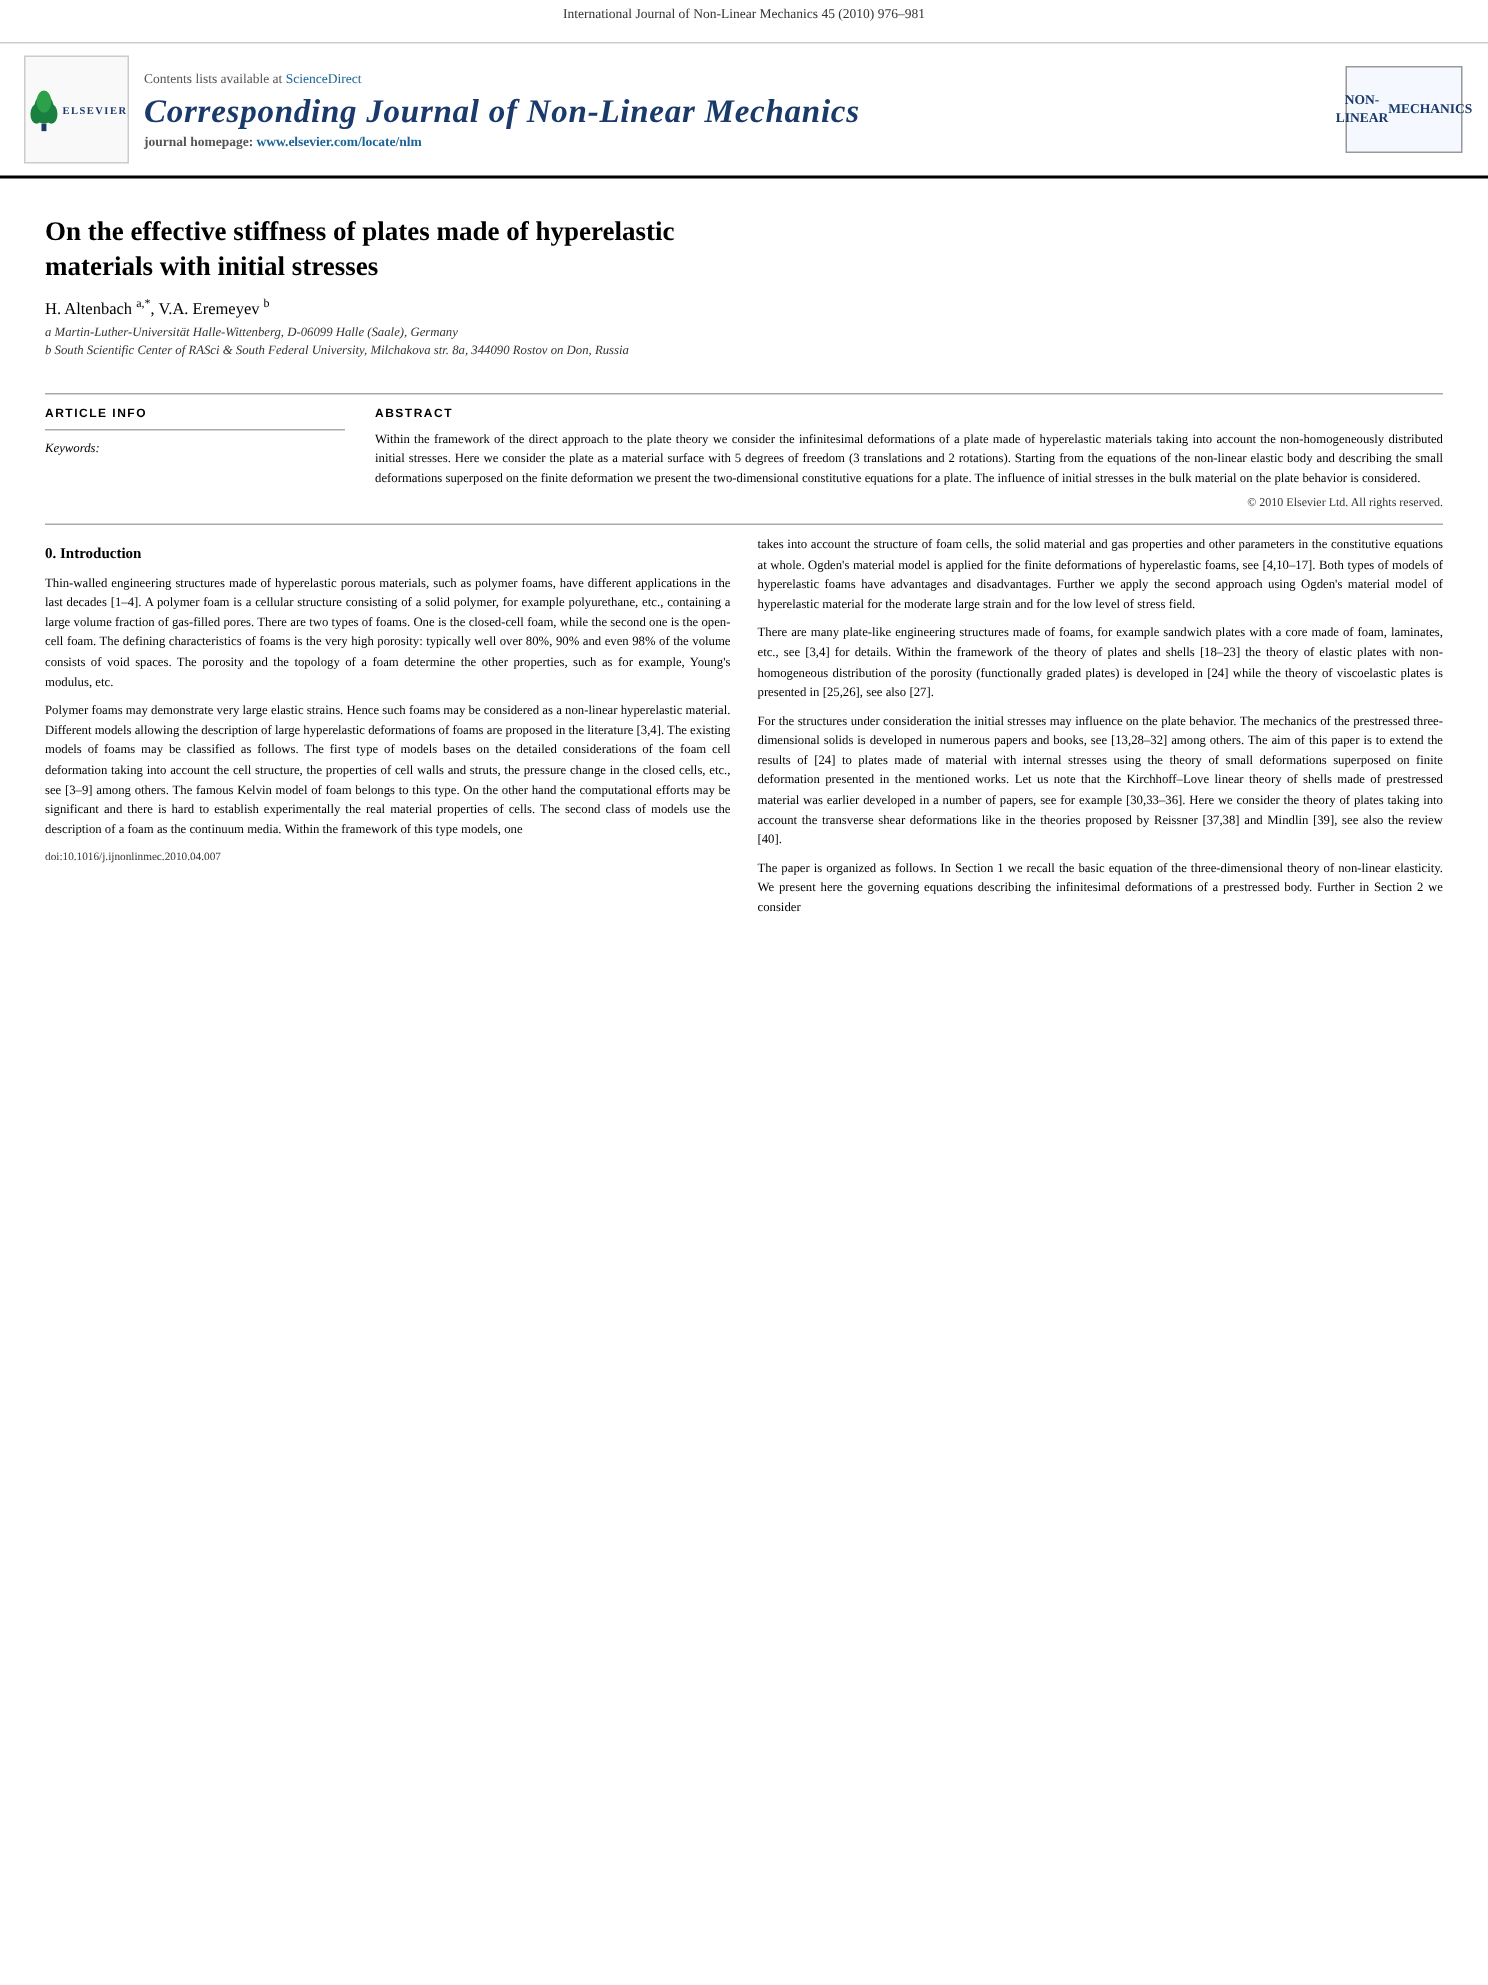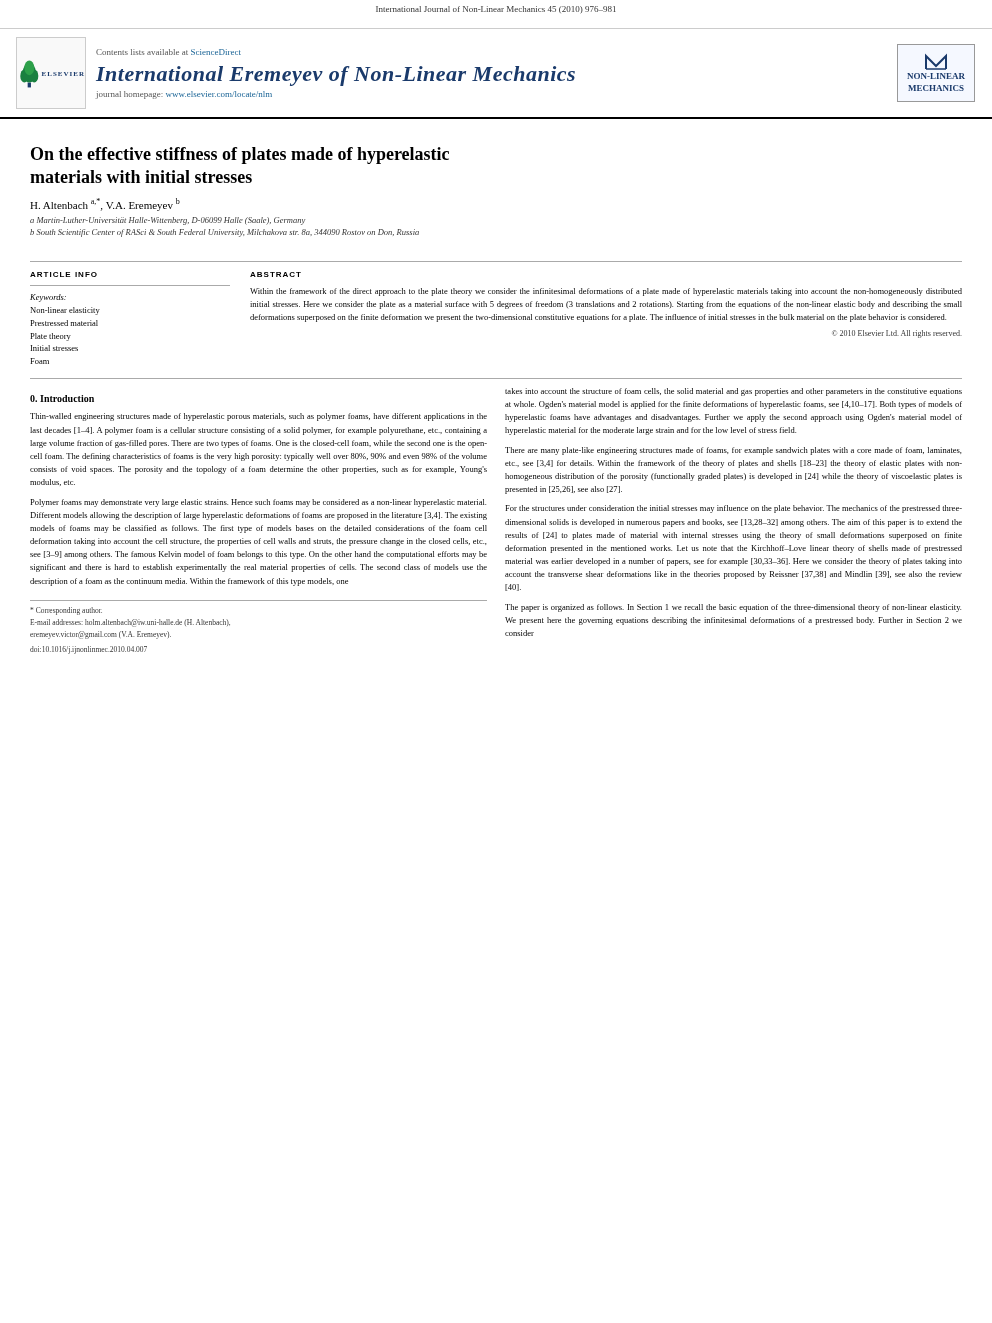--- a/index.html
+++ b/index.html
@@ -267,7 +267,7 @@
       <span>Contents lists available at</span>
       <a href="#">ScienceDirect</a>
     </div>
-    <div class="journal-title">International Eremeyev of Non-Linear Mechanics</div>
+    <div class="journal-title">Corresponding Journal of Non-Linear Mechanics</div>
     <div class="journal-homepage">
       <span>journal homepage:</span>
       <a href="#">www.elsevier.com/locate/nlm</a>

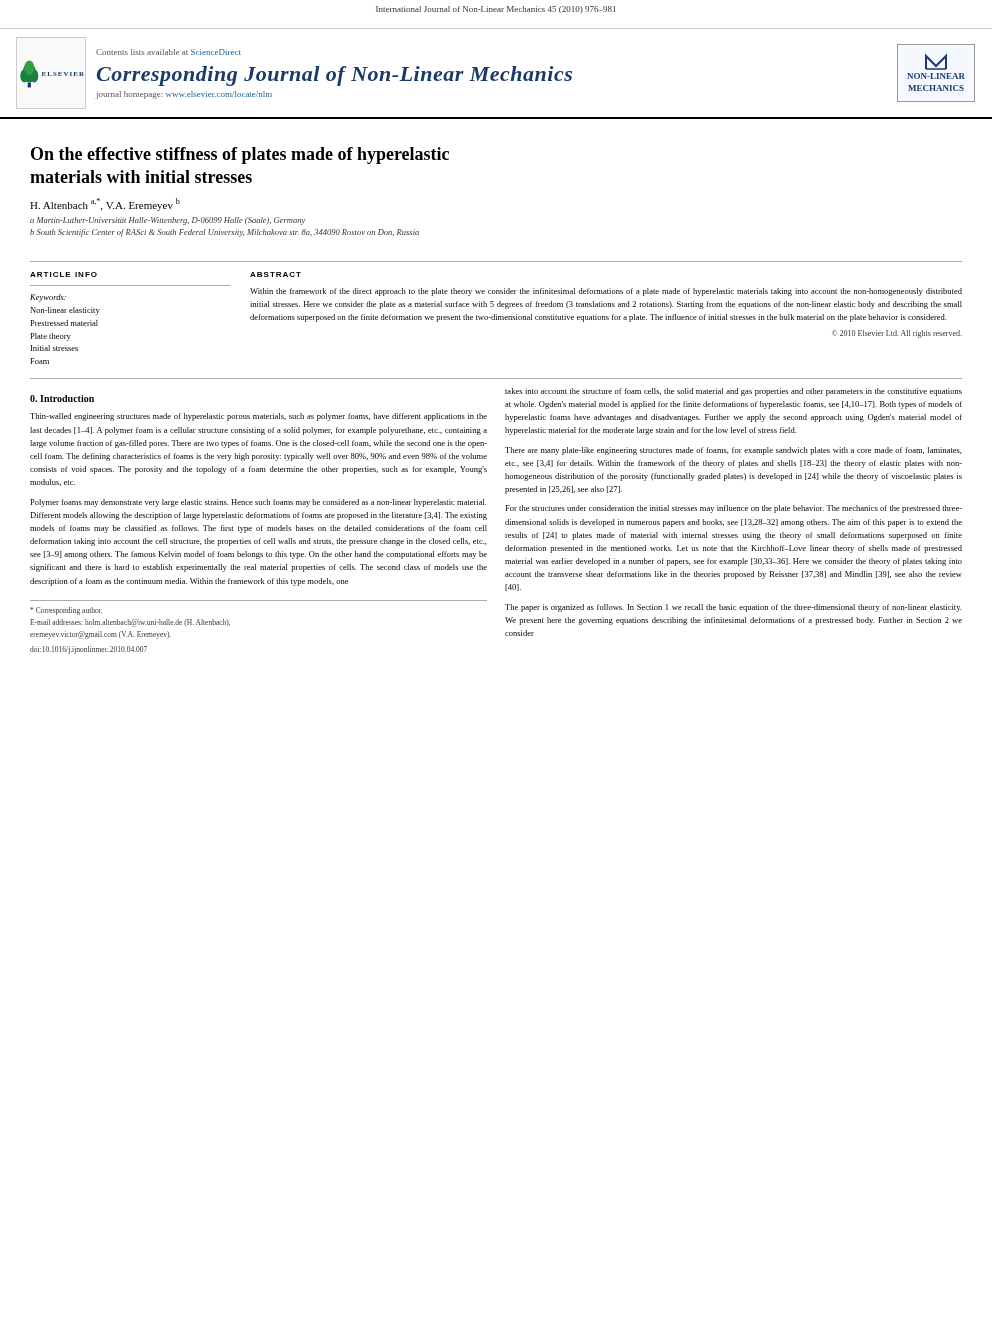--- a/index.html
+++ b/index.html
@@ -72,7 +72,7 @@
       width: 78px;
       height: 58px;
       display: flex;
-      flex-direction: column;
+      flex-direction: row;
       align-items: center;
       justify-content: center;
     }

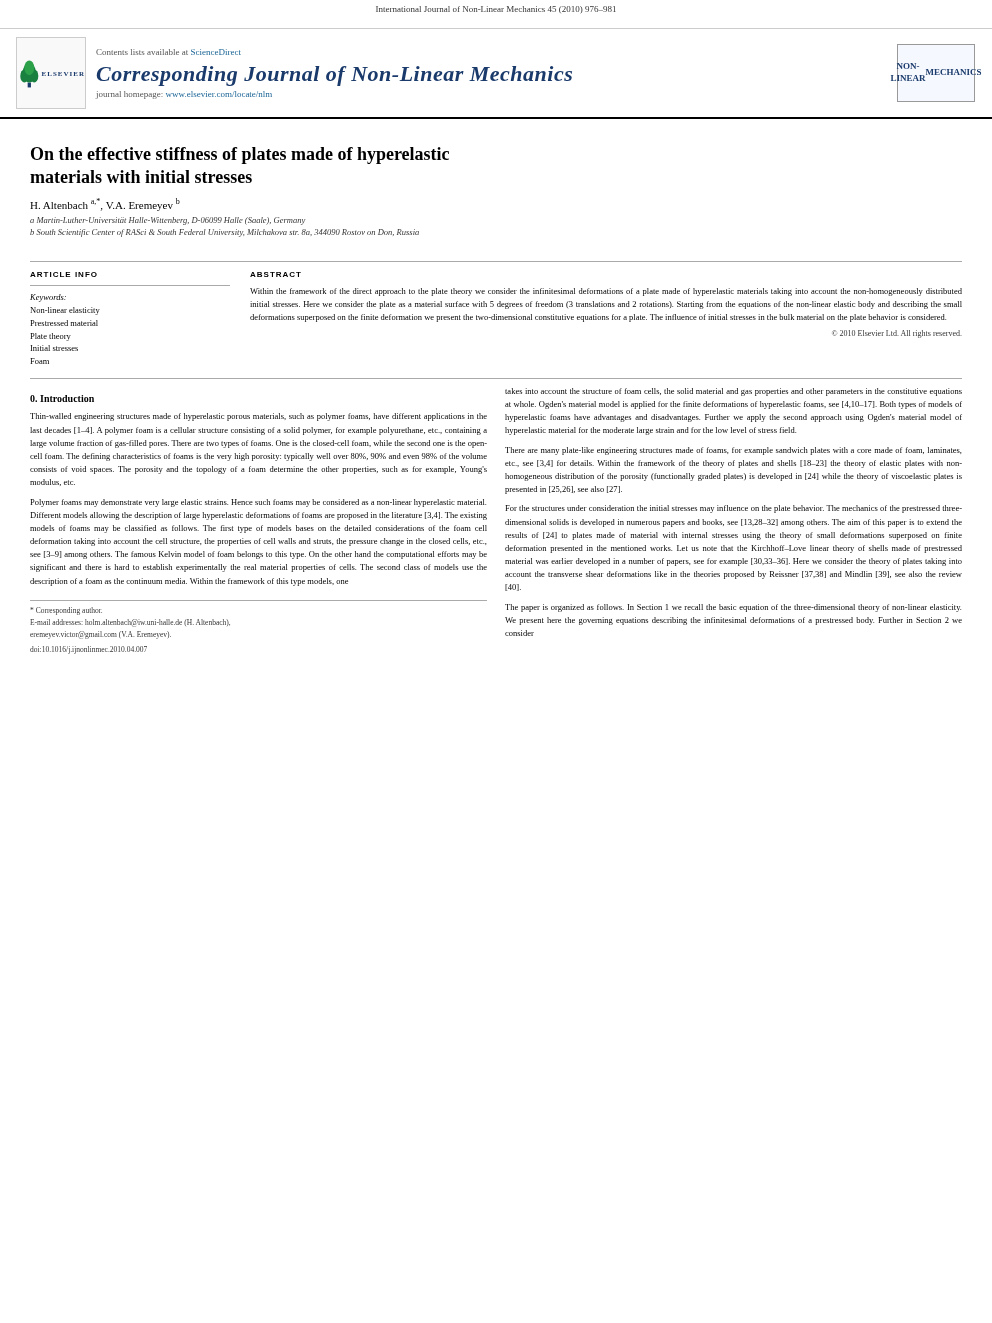--- a/index.html
+++ b/index.html
@@ -50,6 +50,7 @@
     .journal-homepage {
       font-size: 9px;
       color: #555;
+      font-weight: bold;
     }
     .journal-homepage a { color: #1a6496; text-decoration: none; }
     .journal-logo-right {

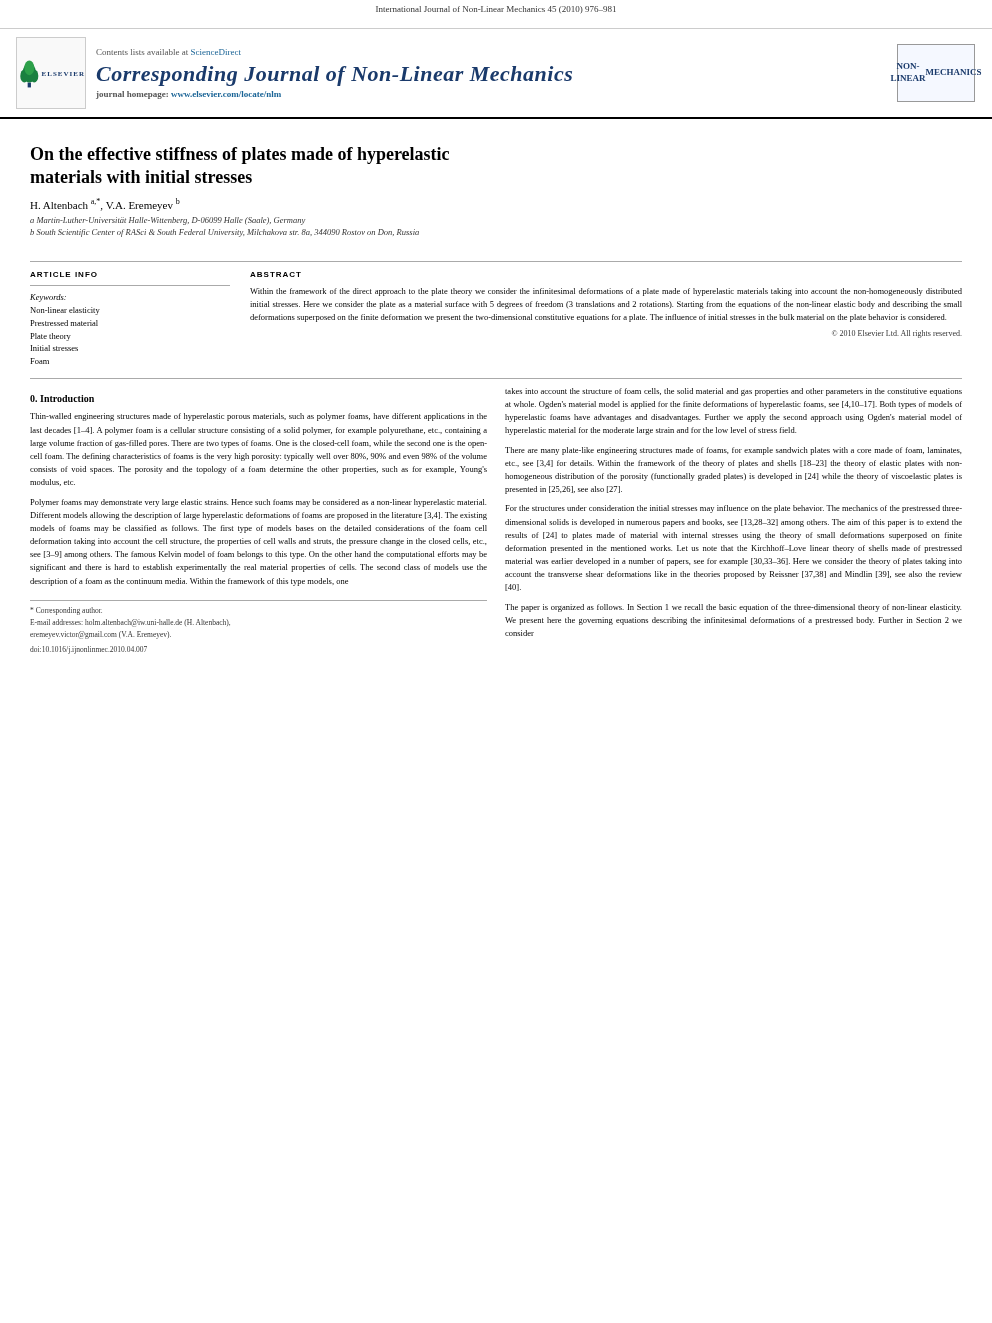--- a/index.html
+++ b/index.html
@@ -313,13 +313,6 @@
       <div class="keywords-label">
         <em>Keywords:</em>
       </div>
-      <div class="keywords-list">
-        <div>Non-linear elasticity</div>
-        <div>Prestressed material</div>
-        <div>Plate theory</div>
-        <div>Initial stresses</div>
-        <div>Foam</div>
-      </div>
     </div>
 
     <div class="abstract-area">

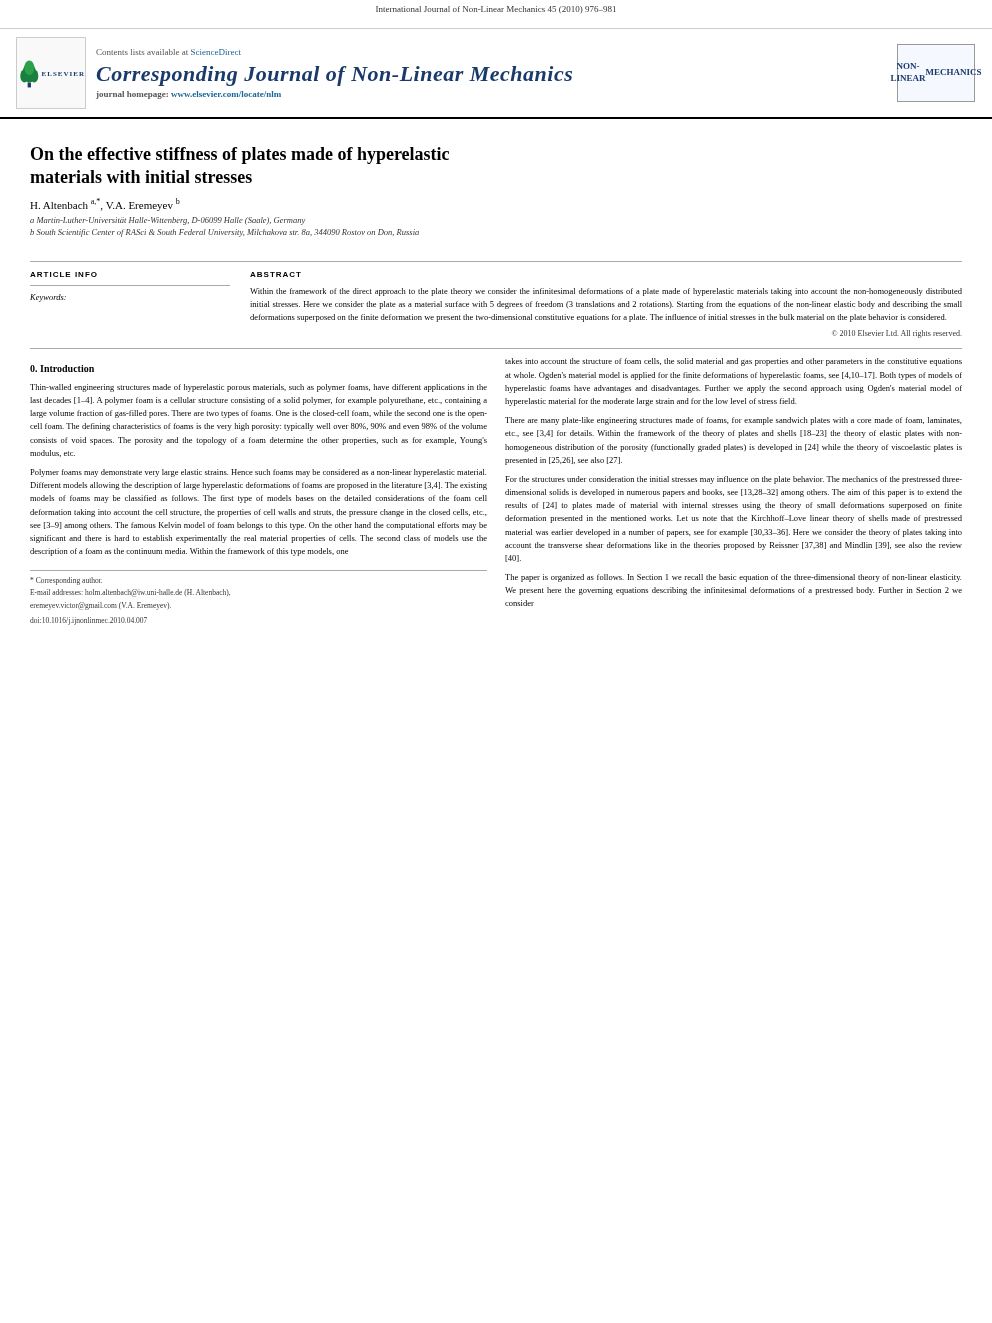--- a/index.html
+++ b/index.html
@@ -331,11 +331,6 @@
       <div class="body-text">Thin-walled engineering structures made of hyperelastic porous materials, such as polymer foams, have different applications in the last decades [1–4]. A polymer foam is a cellular structure consisting of a solid polymer, for example polyurethane, etc., containing a large volume fraction of gas-filled pores. There are two types of foams. One is the closed-cell foam, while the second one is the open-cell foam. The defining characteristics of foams is the very high porosity: typically well over 80%, 90% and even 98% of the volume consists of void spaces. The porosity and the topology of a foam determine the other properties, such as for example, Young's modulus, etc.</div>
       <div class="body-text">Polymer foams may demonstrate very large elastic strains. Hence such foams may be considered as a non-linear hyperelastic material. Different models allowing the description of large hyperelastic deformations of foams are proposed in the literature [3,4]. The existing models of foams may be classified as follows. The first type of models bases on the detailed considerations of the foam cell deformation taking into account the cell structure, the properties of cell walls and struts, the pressure change in the closed cells, etc., see [3–9] among others. The famous Kelvin model of foam belongs to this type. On the other hand the computational efforts may be significant and there is hard to establish experimentally the real material properties of cells. The second class of models use the description of a foam as the continuum media. Within the framework of this type models, one</div>
 
-      <div class="footnote-area">
-        <div class="footnote-item">* Corresponding author.</div>
-        <div class="footnote-item">E-mail addresses: holm.altenbach@iw.uni-halle.de (H. Altenbach),</div>
-        <div class="footnote-item">eremeyev.victor@gmail.com (V.A. Eremeyev).</div>
-      </div>
       <div class="doi-line">doi:10.1016/j.ijnonlinmec.2010.04.007</div>
     </div>
 

